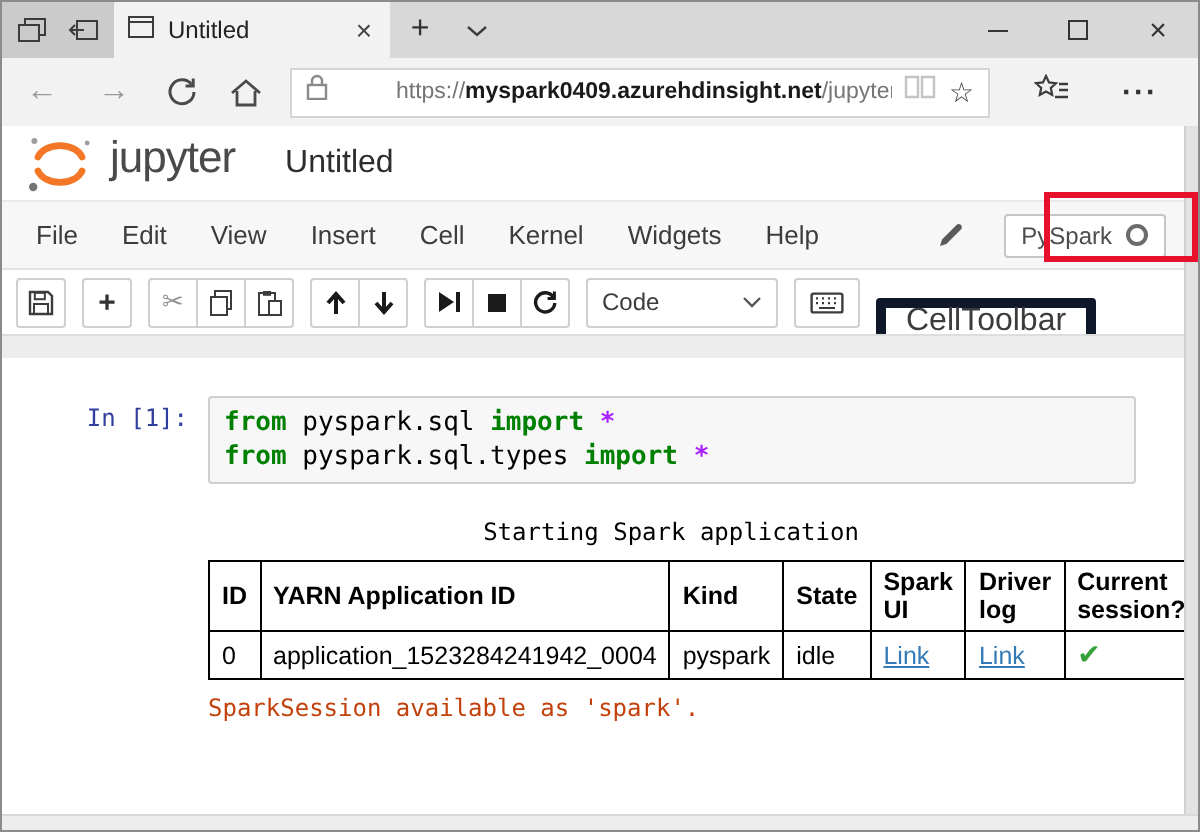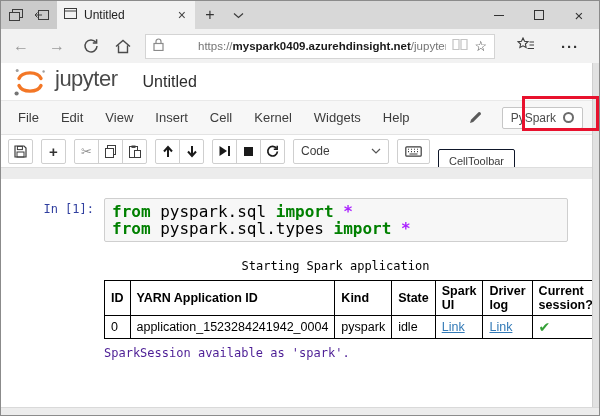--- a/index.html
+++ b/index.html
@@ -67,8 +67,8 @@
   .code-select { width:96px; height:25px; background:#fff; border:1px solid #cfcfcf; border-radius:2px;
                  display:flex; align-items:center; justify-content:space-between; padding:0 7px;
                  font-size:12px; color:#3c3c3c; }
-  .celltoolbar-btn { height:25px; background:#fff; border:1px solid #0f172a; border-radius:2px;
-                     padding:0 10px; display:flex; align-items:center; font-size:11px; color:#3c3c3c;margin-top:20px; }
+  .celltoolbar-btn { height:25px; background:#fff; border:5px solid #0f172a; border-radius:2px;
+                     padding:0 10px; display:flex; align-items:center; font-size:16px; color:#3c3c3c;margin-top:20px; }
 
   .nb-divider { height:12px; background:#ececec; border-top:1px solid #ddd; flex:none; }
 

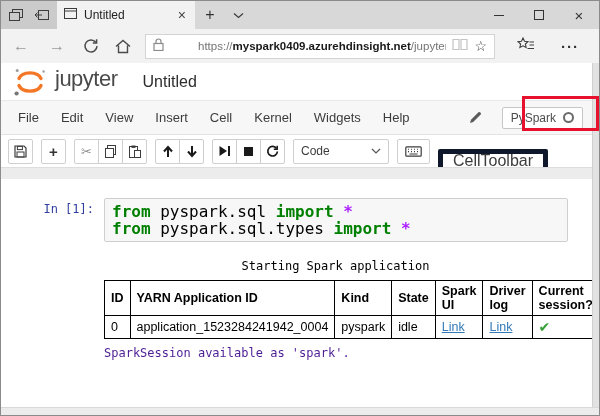--- a/index.html
+++ b/index.html
@@ -80,7 +80,7 @@
   .prompt { width:82px; flex:none; text-align:right; padding-right:10px; padding-top:4px;
             font-size:12px; color:#303f9f; white-space:pre; }
   .input-area { flex:1; background:#f7f7f7; border:1px solid #cfcfcf; border-radius:2px;
-                padding:4px 7px; font-size:16px; line-height:17px; color:#000; min-height:25px; }
+                padding:4px 7px; font-size:13px; line-height:17px; color:#000; min-height:25px; }
   .tok-kw { color:#008000; font-weight:bold; }
   .tok-op { color:#aa22ff; font-weight:bold; }
   .tok-pl { color:#000; }

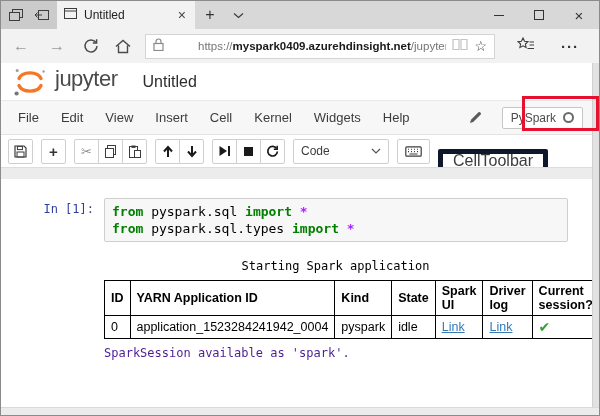--- a/index.html
+++ b/index.html
@@ -87,7 +87,7 @@
 
   .output-area { margin-left:89px; padding-right:8px; }
   .out-line { font-size:12px; color:#000; margin:10px 0 4px;text-align:center; }
-  .out-line2 { font-size:12px; color:#4c1d95; margin:7px 0 6px; }
+  .out-line2 { font-size:12px; color:#c2410c; margin:7px 0 6px; }
 
   table.spark-table { border-collapse:collapse; margin:7px 0 2px; font-family:"Liberation Sans","DejaVu Sans",sans-serif;
                       font-size:12.5px; color:#000; }

